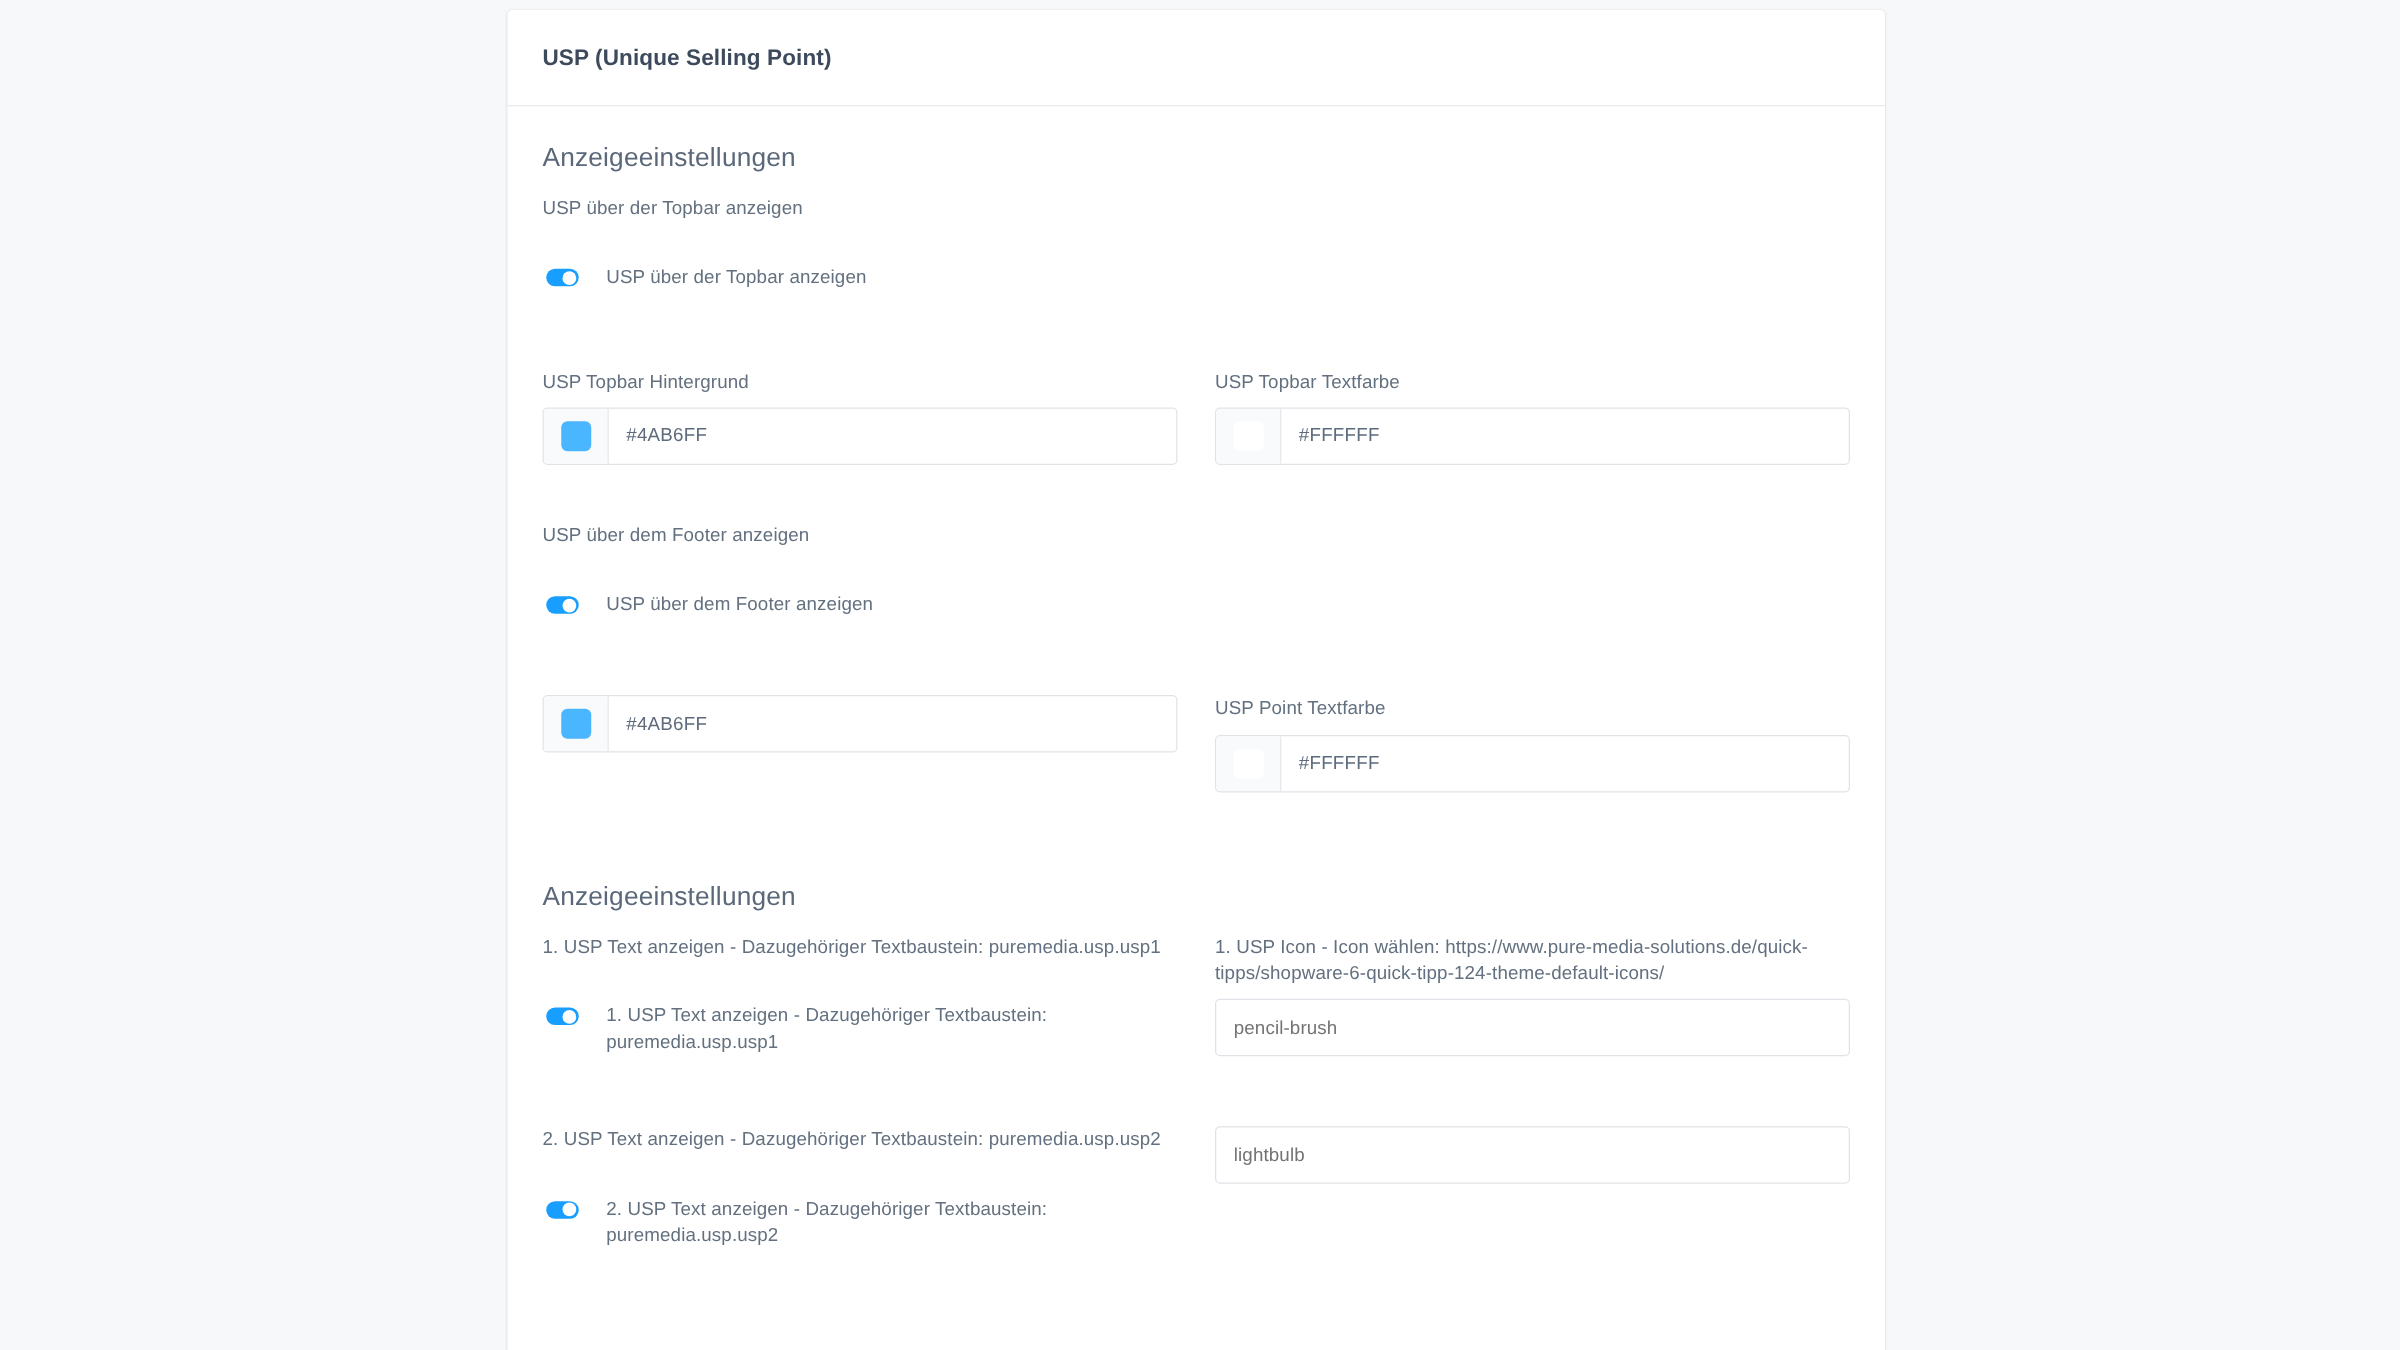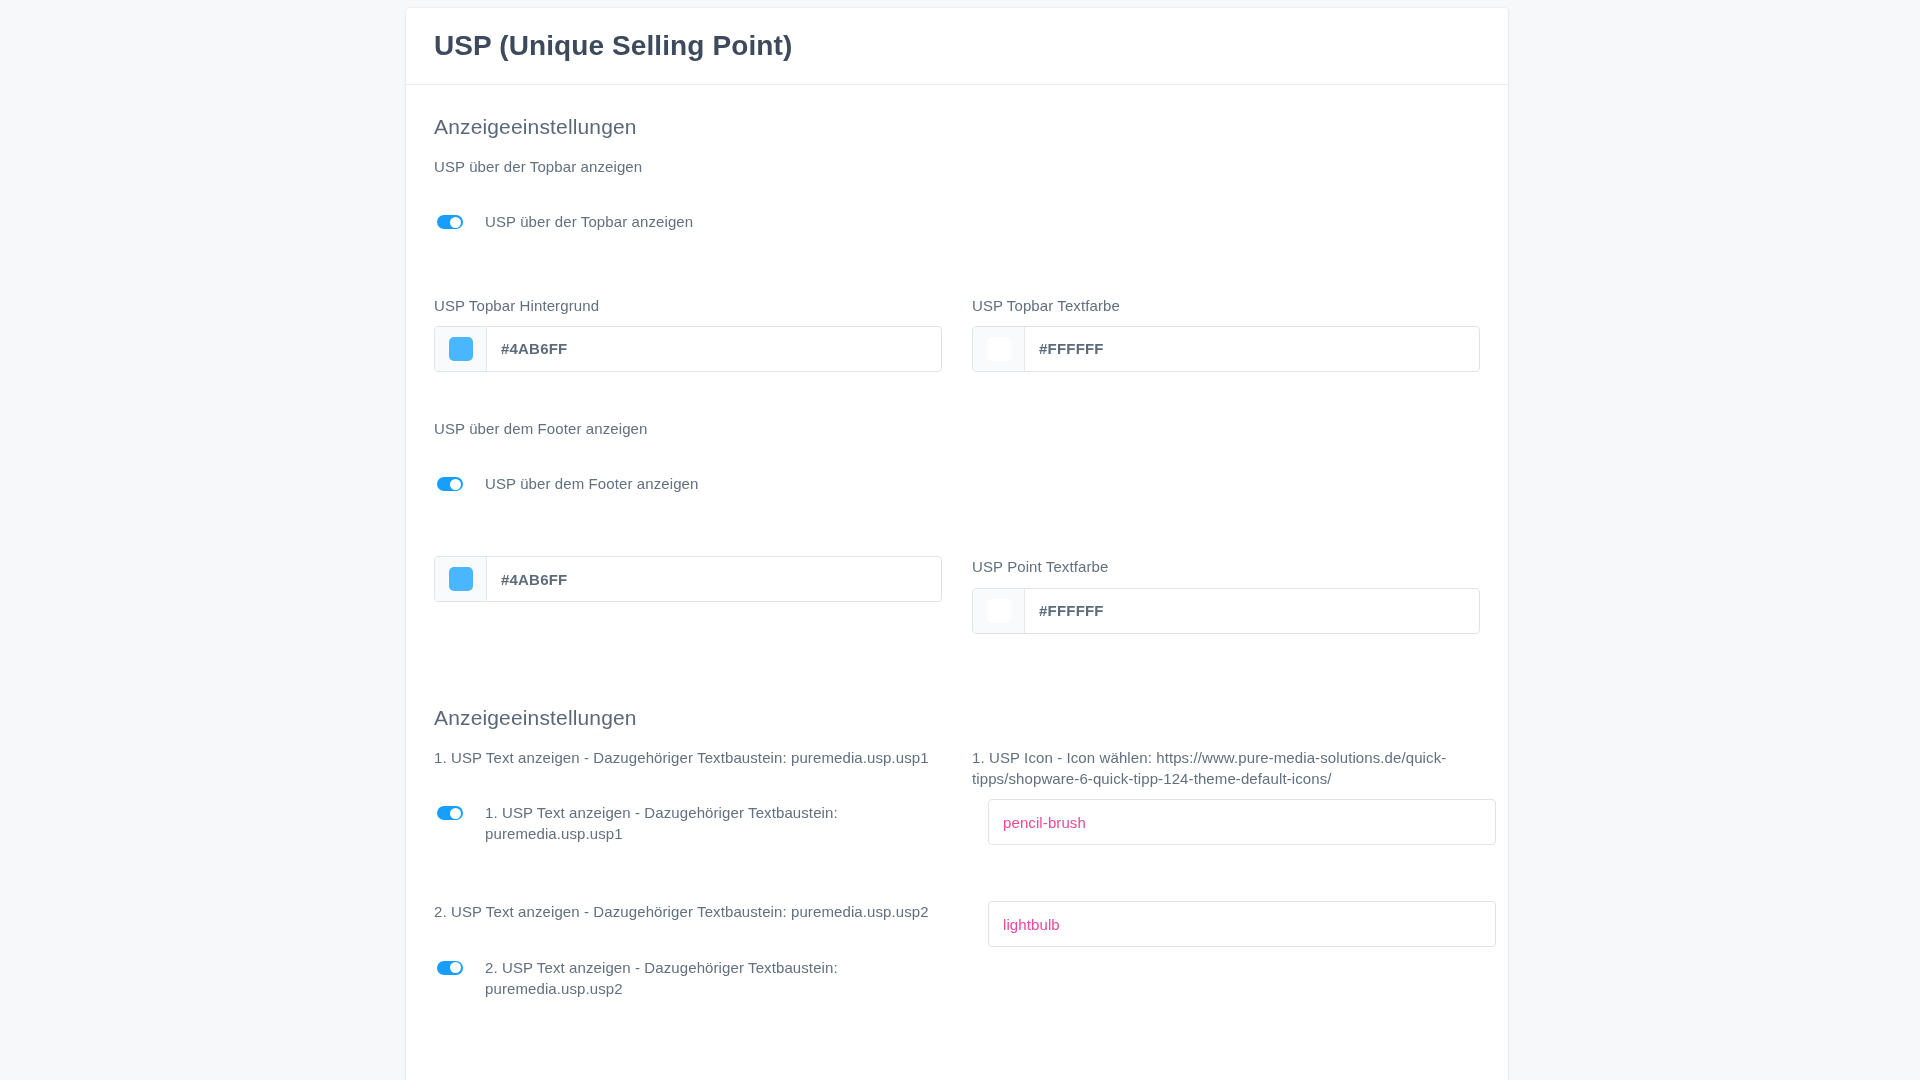--- a/index.html
+++ b/index.html
@@ -43,7 +43,7 @@
   }
 
   .card-title {
-    font-size: 28px;
+    font-size: 18px;
     font-weight: bold;
     color: #3d4a5c;
     letter-spacing: 0.1px;

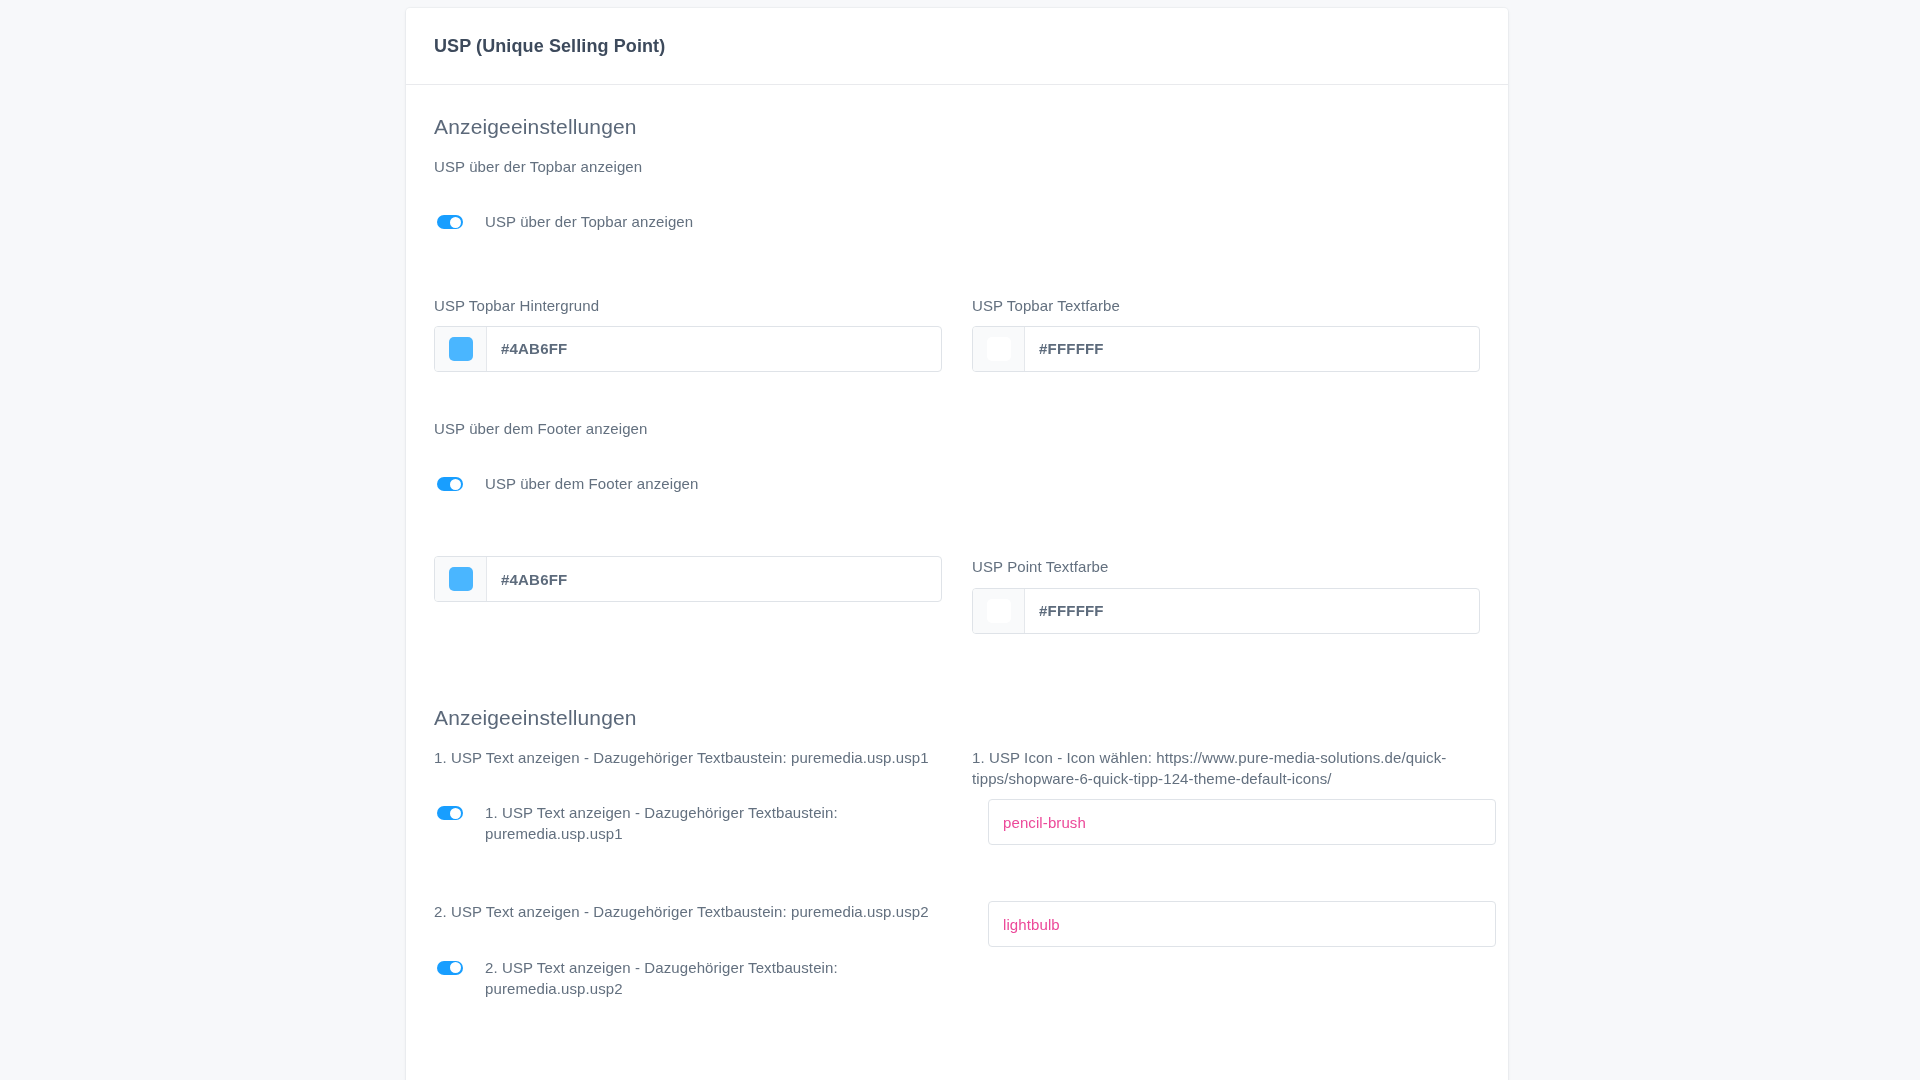--- a/index.html
+++ b/index.html
@@ -155,7 +155,6 @@
     font-size: 15px;
     color: #5d6b7c;
     letter-spacing: 0.2px;
-    font-weight: bold;
   }
 
   

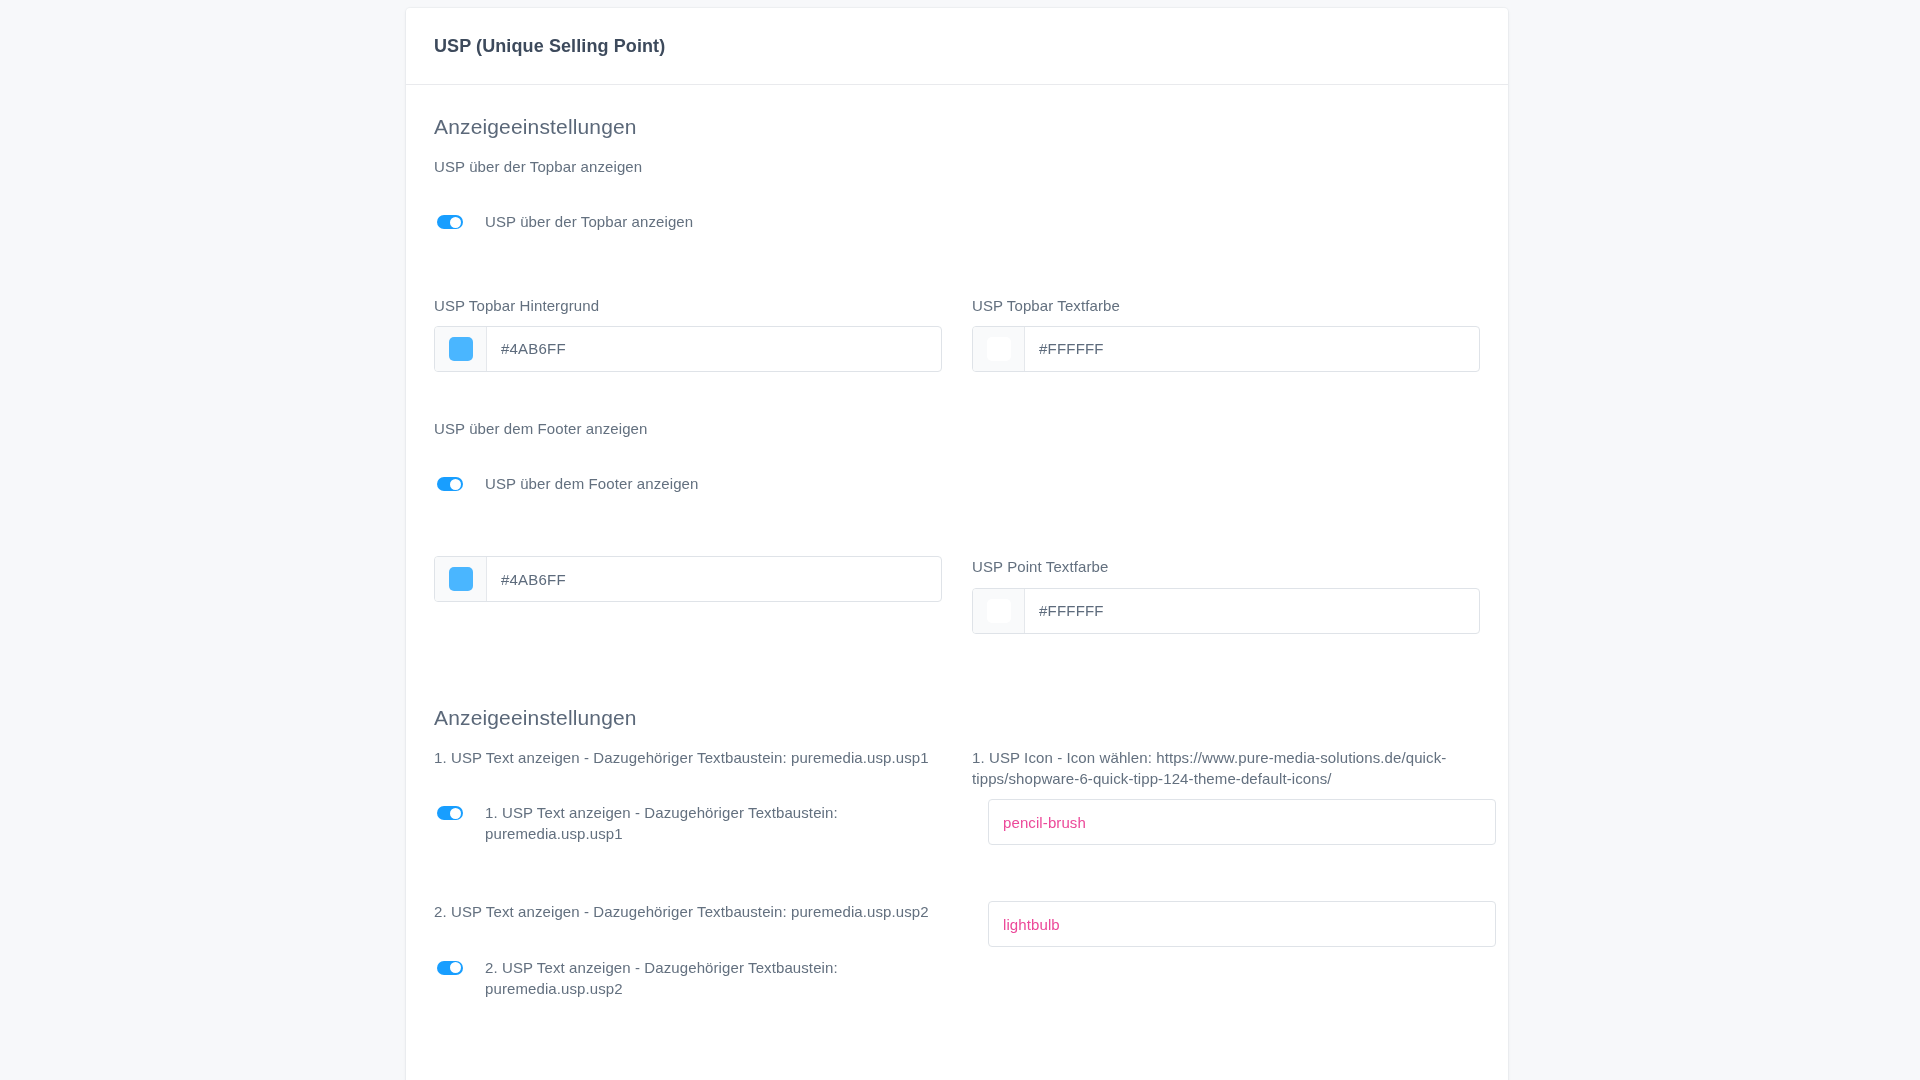--- a/index.html
+++ b/index.html
@@ -168,9 +168,8 @@
     border-radius: 4px;
     background: #ffffff;
     font-size: 15px;
-    color: #ec4899;
+    color: #737373;
     letter-spacing: 0.1px;
-    margin-left: 16px;
   }
   .gap-34  { height: 34px; }
   .gap-46  { height: 46px; }

